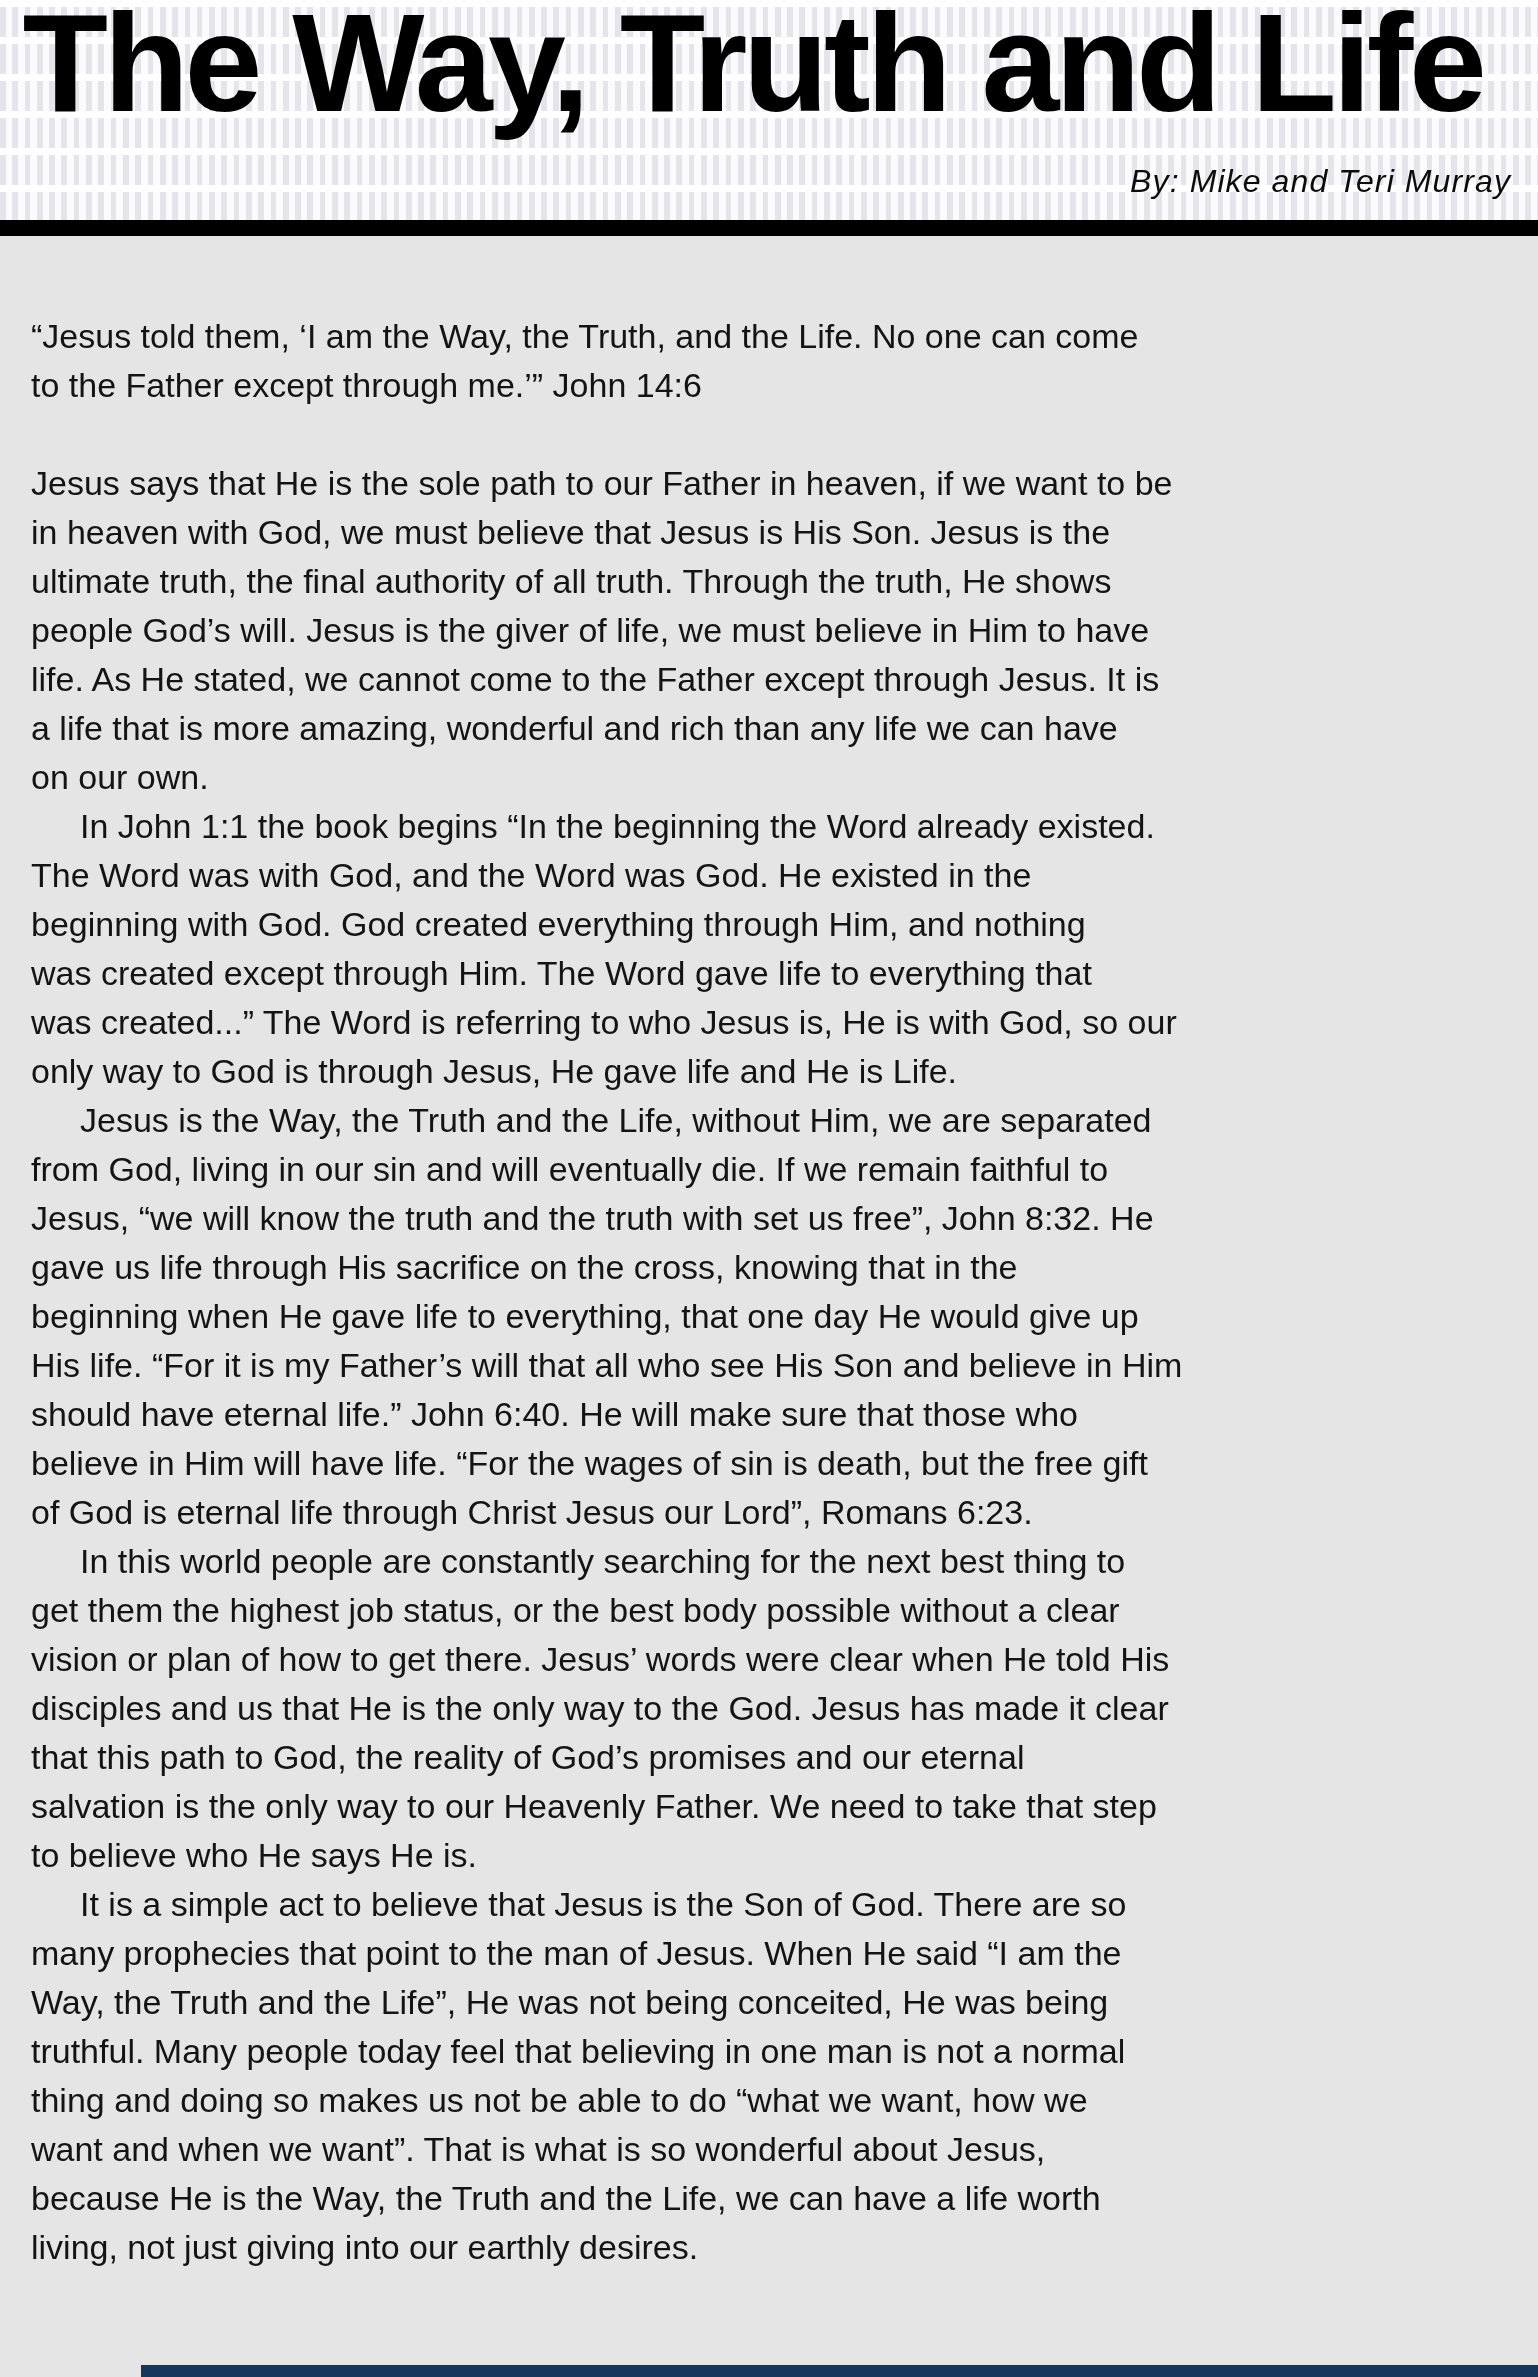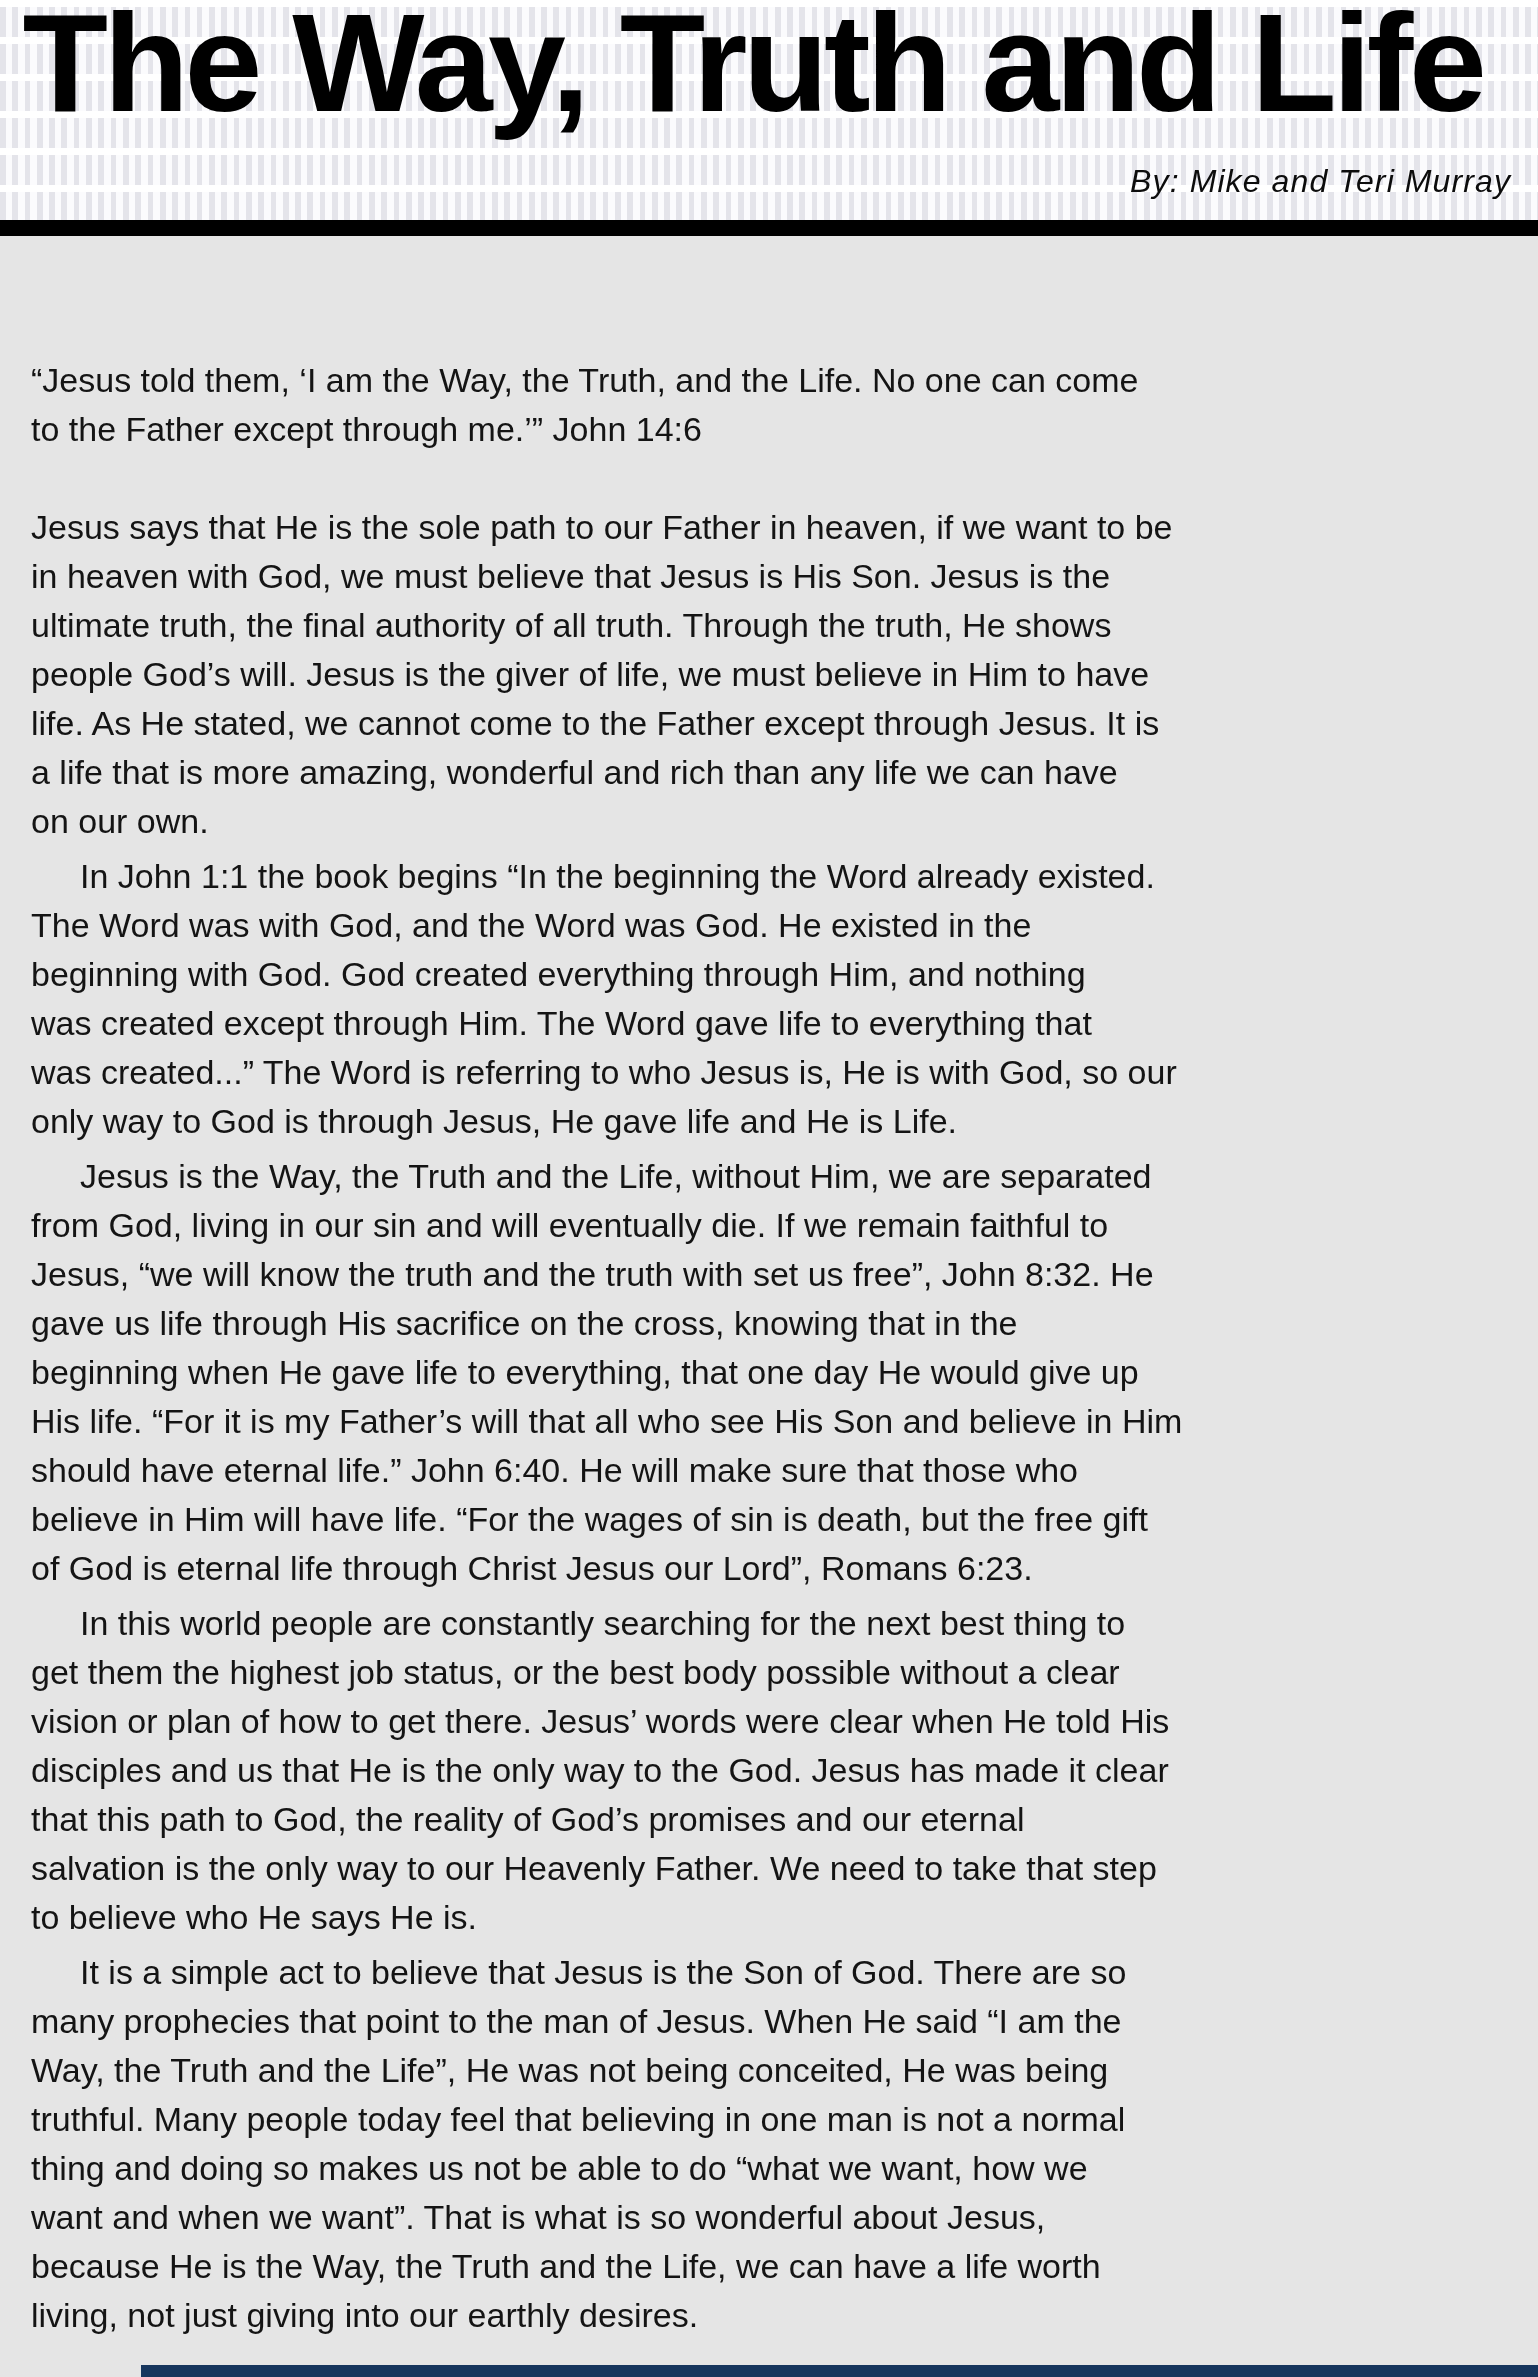--- a/index.html
+++ b/index.html
@@ -38,7 +38,7 @@
     color:#141414;font-size:34px;line-height:49px;letter-spacing:0;
   }
   .para{margin:0;white-space:pre-line;}
-  .para.quote{margin-bottom:49px;margin-top:44px;}
+  .para.quote{margin-bottom:49px;}
   .para.indent{text-indent:49px;margin-top:6px;}
   
   .footer-bar{

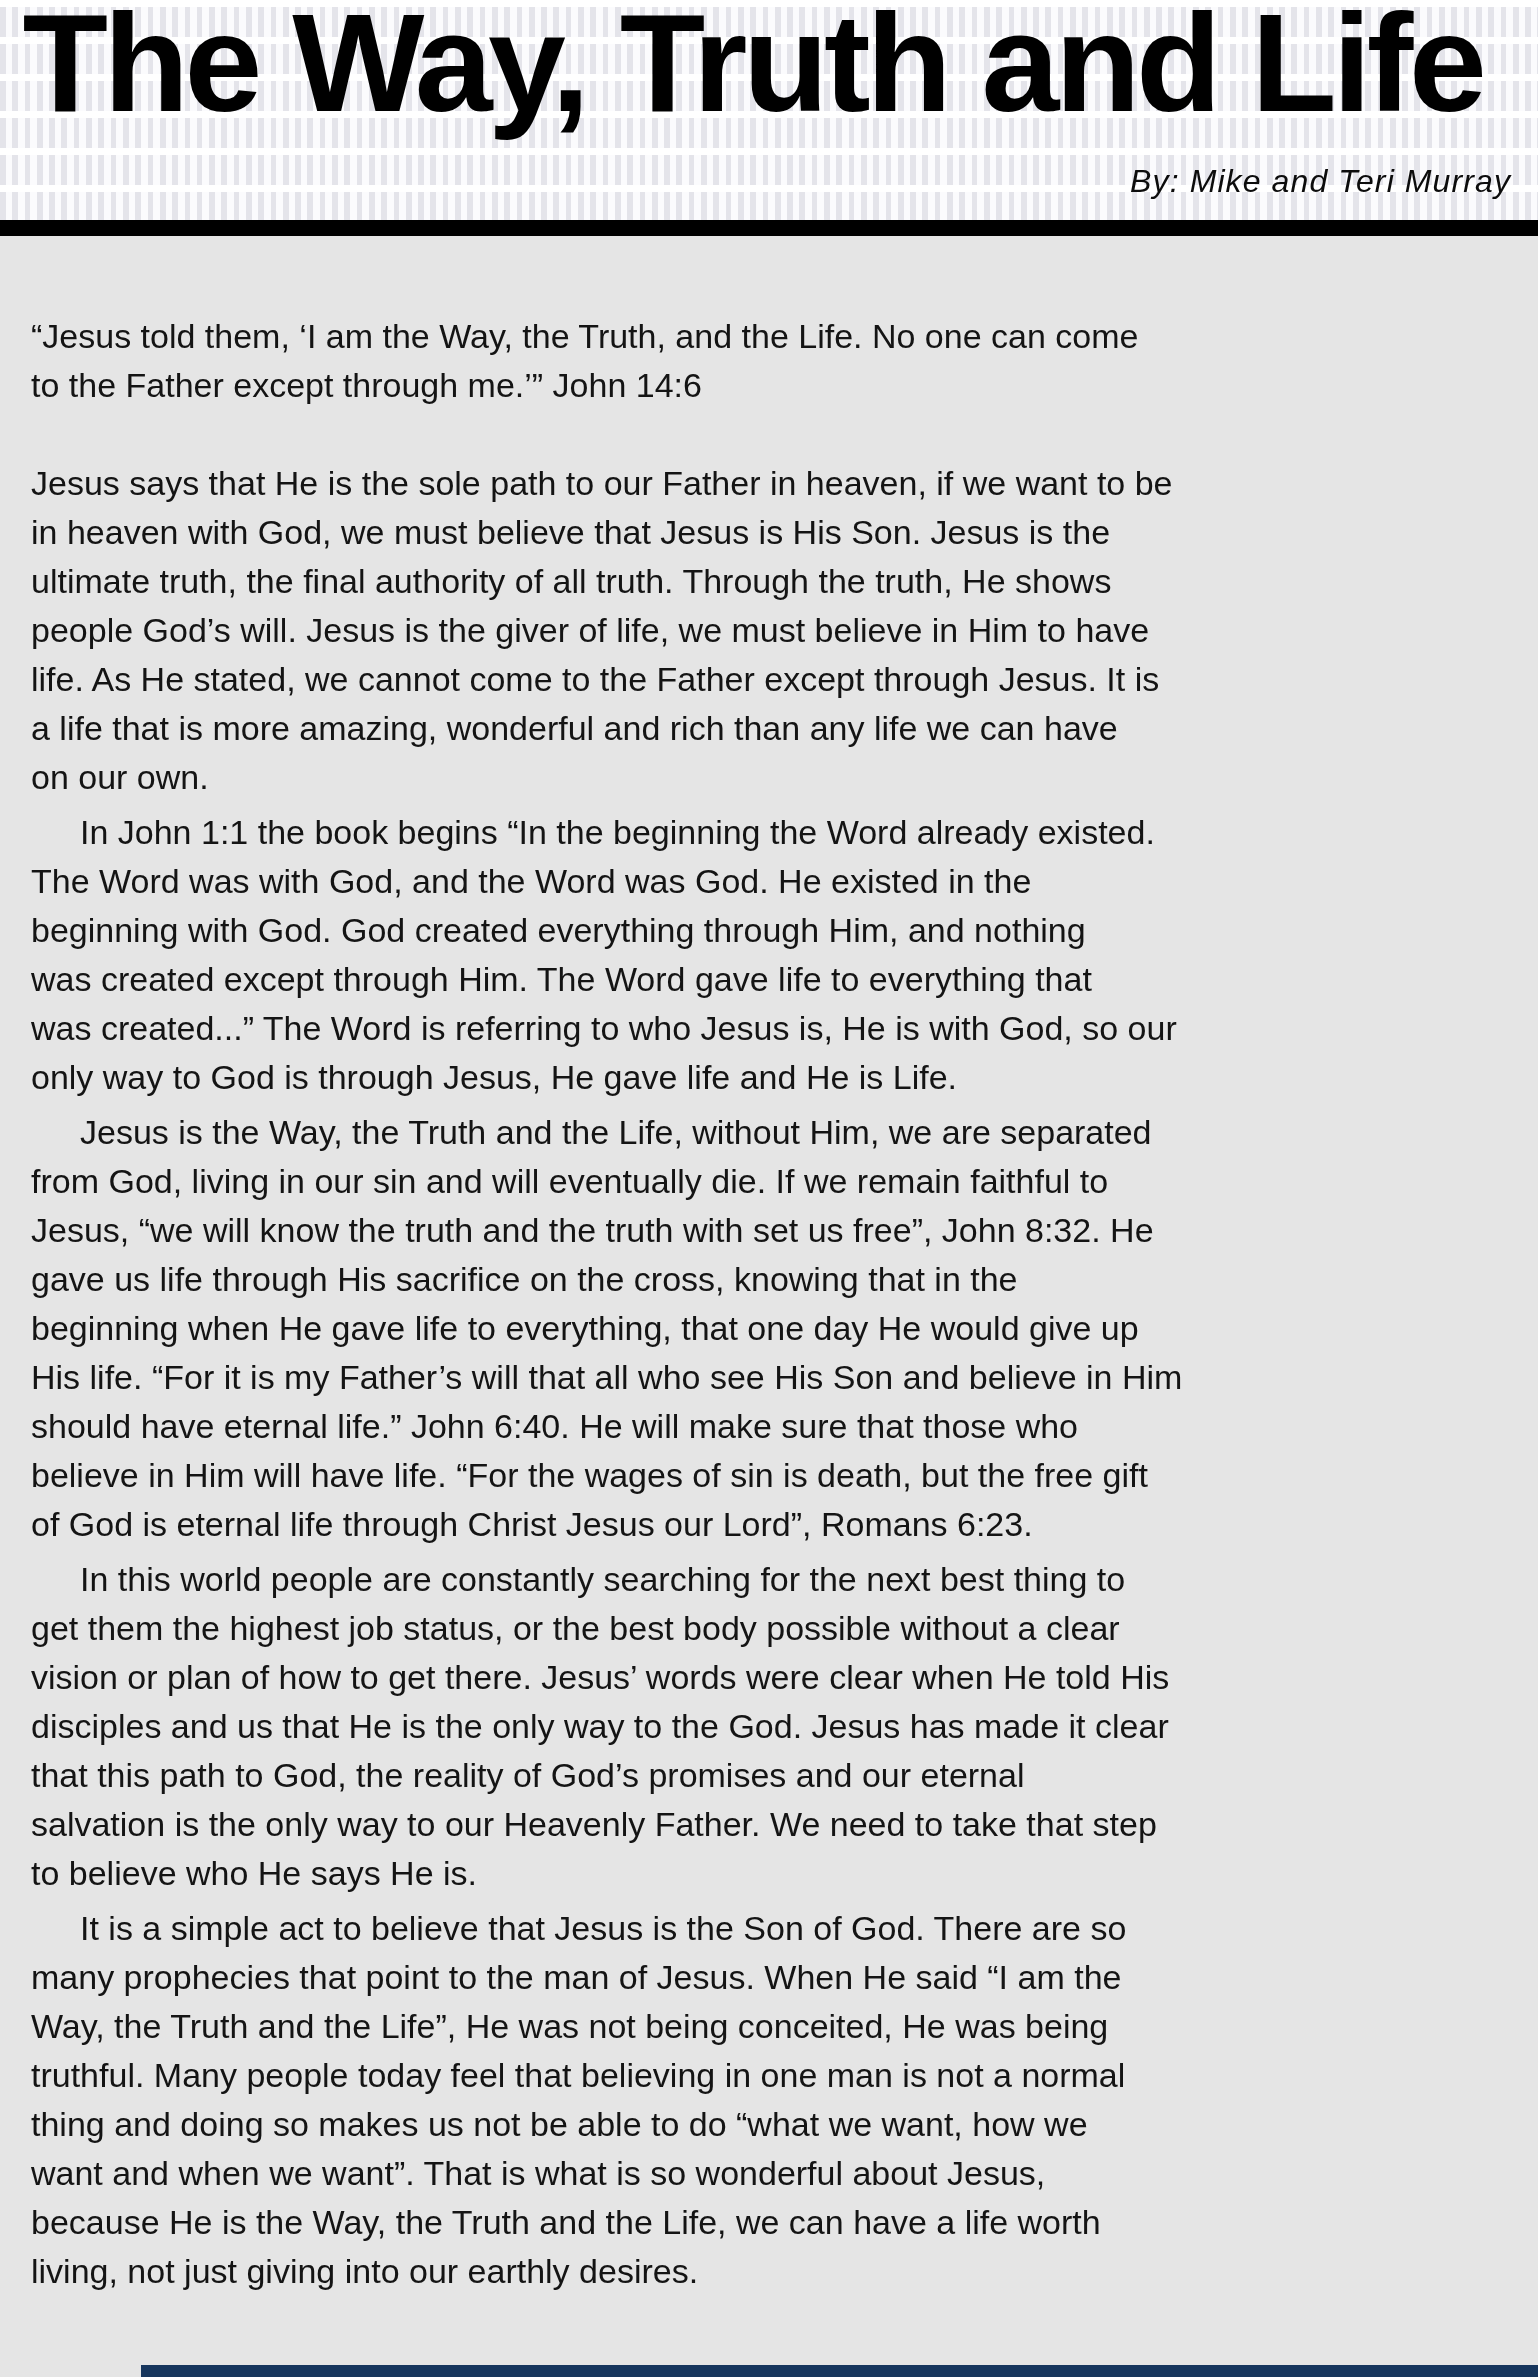--- a/index.html
+++ b/index.html
@@ -39,7 +39,7 @@
   }
   .para{margin:0;white-space:pre-line;}
   .para.quote{margin-bottom:49px;}
-  .para.indent{text-indent:49px;margin-top:6px;}
+  .para.indent{text-indent:49px;}
   
   .footer-bar{
     position:absolute;bottom:0;left:141px;right:0;height:12.3px;background:#17365d;

